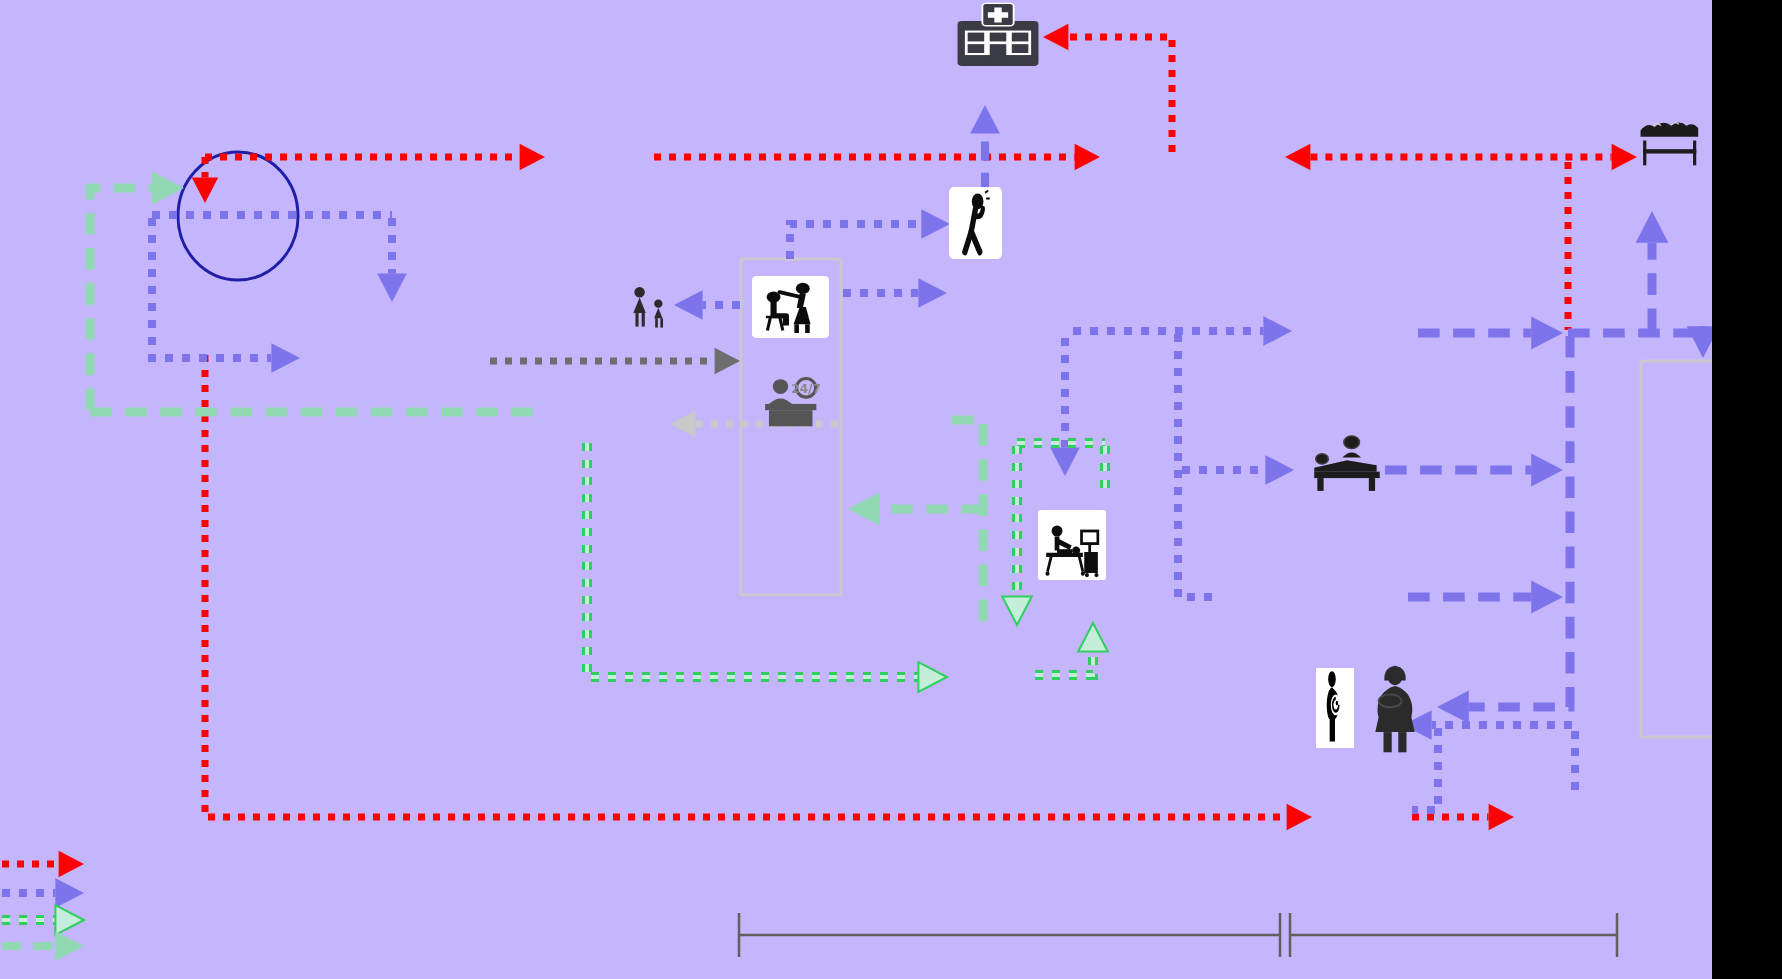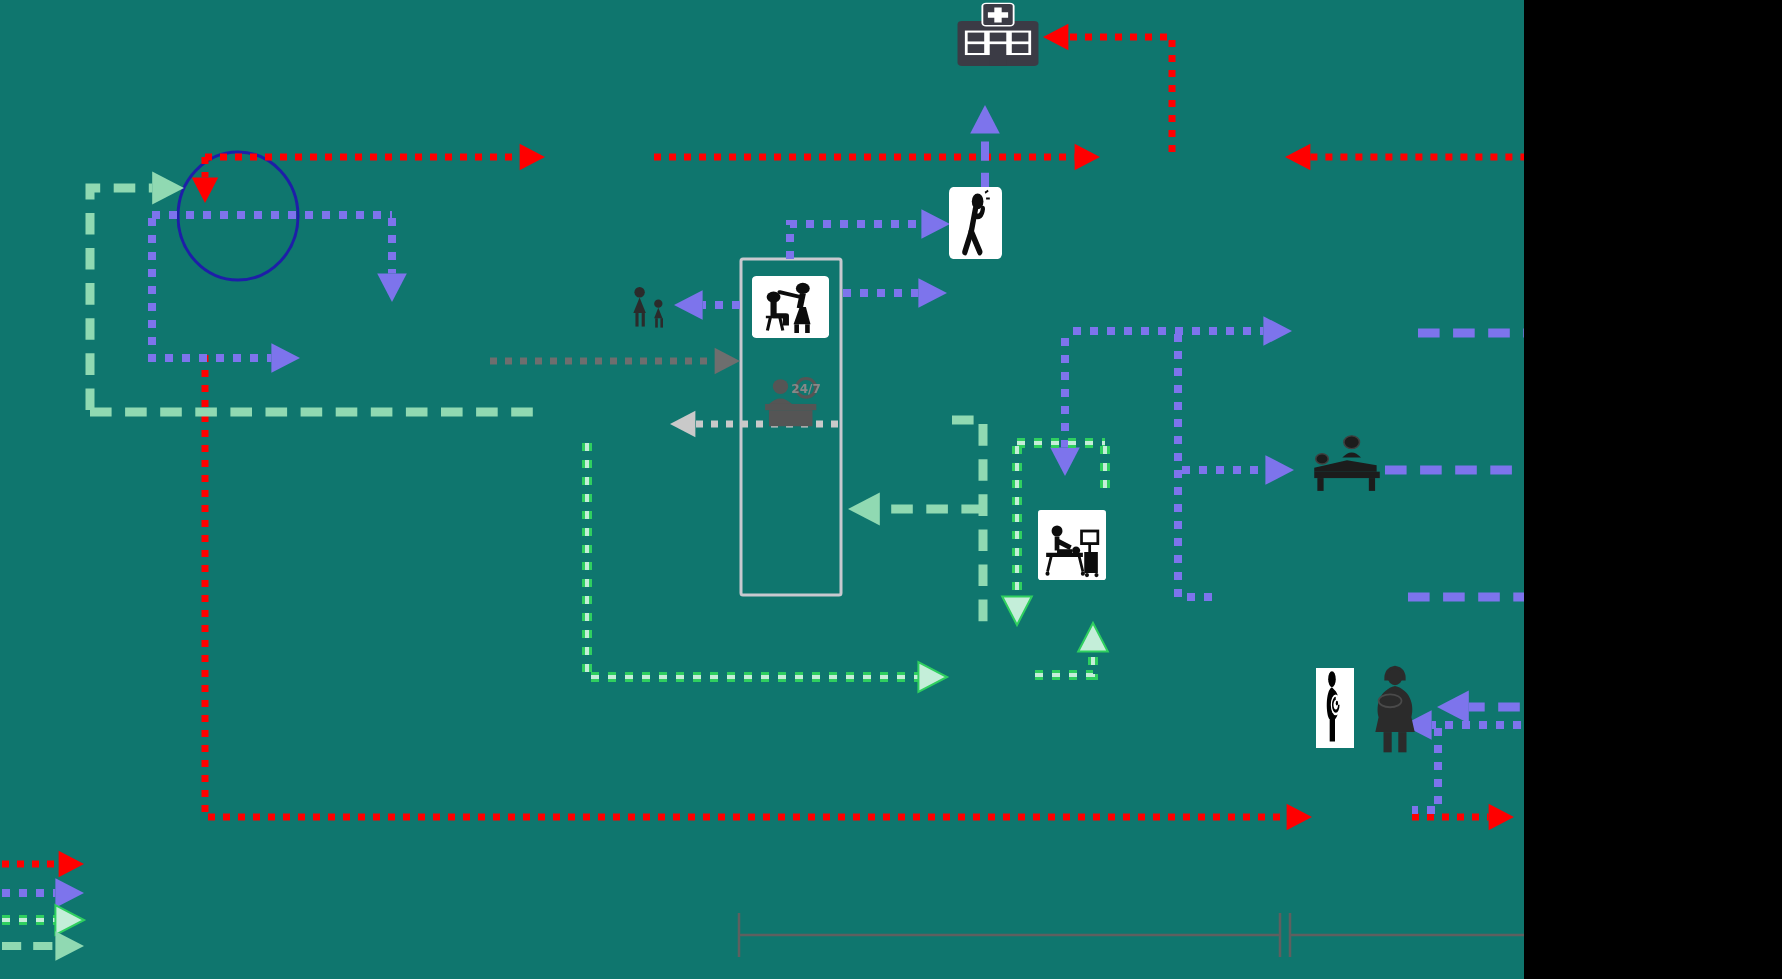--- a/index.html
+++ b/index.html
@@ -3,7 +3,7 @@
 <meta charset="utf-8">
 <style>
   html,body{margin:0;padding:0;background:#000;}
-  .stage{position:relative;width:1524px;height:979px;background:#0f766e;overflow:hidden;}
+  .stage{position:relative;width:1712px;height:979px;background:#c4b5fd;overflow:hidden;}
   svg{display:block;}
   text.badge{font-family:"DejaVu Sans",sans-serif;font-weight:bold;}
 </style>

